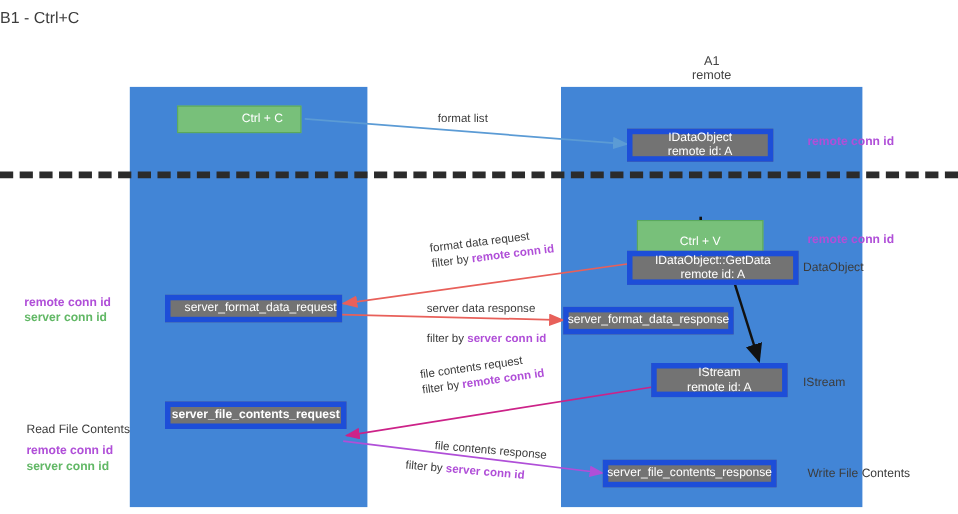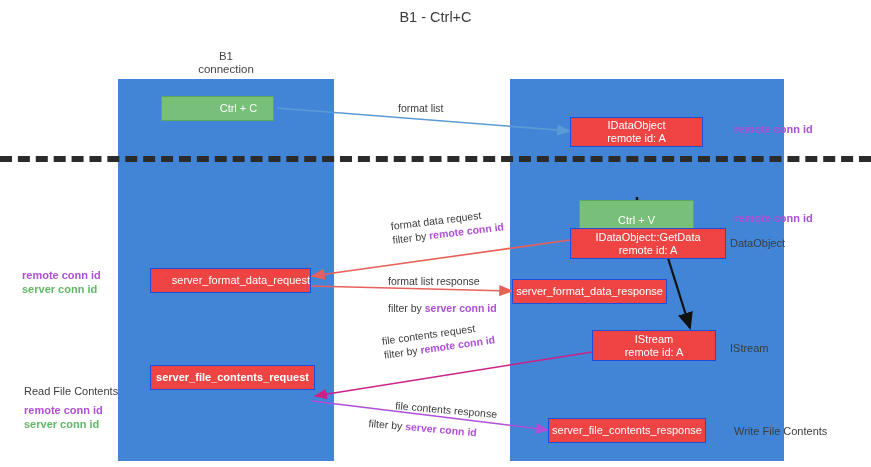--- a/index.html
+++ b/index.html
@@ -10,7 +10,7 @@
   .abs{position:absolute;}
 
   
-  .title{left:0;top:8px;width:871px;text-align:center;font-size:14.5px;
+  .title{left:0;top:8px;width:871px;text-align:left;font-size:14.5px;
          line-height:19px;color:#3c3c3c;}
 
   

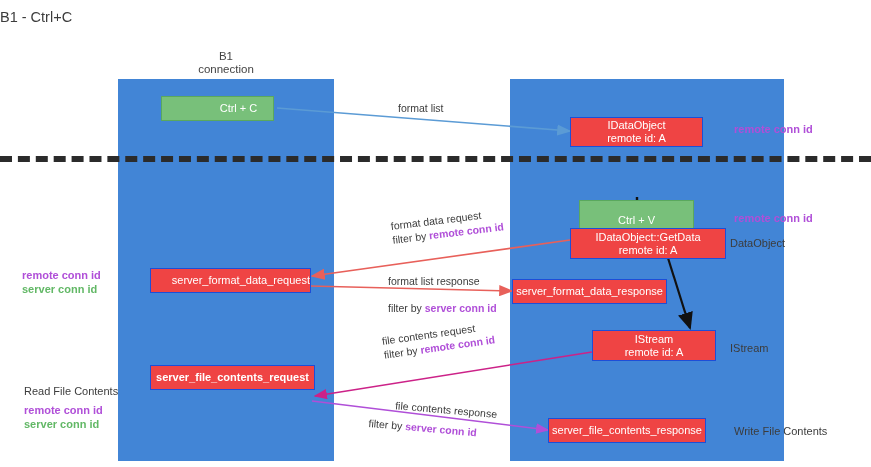--- a/index.html
+++ b/index.html
@@ -55,10 +55,6 @@
     <div>B1 - Ctrl+C</div>
   </div>
 
-  <div class="abs lane-head" style="left:118px;top:50px;width:216px;">
-    <div>B1</div>
-    <div>connection</div>
-  </div>
 
   <div class="abs lane lane-b1"></div>
   <div class="abs lane lane-a1"></div>

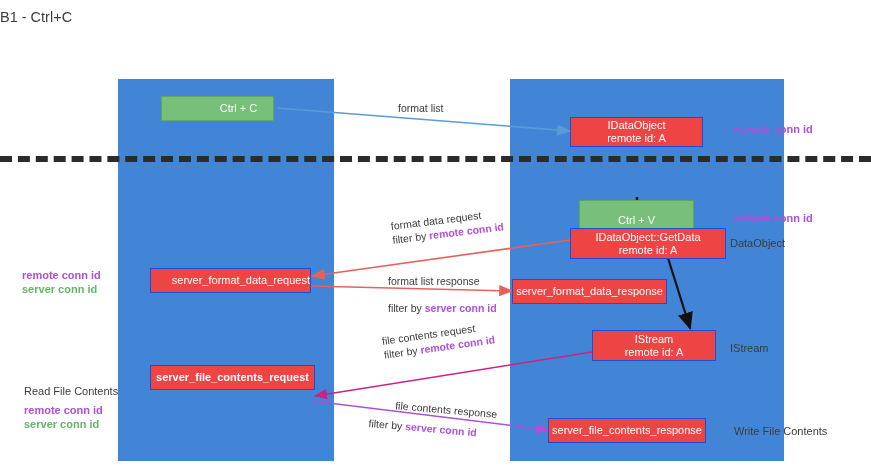--- a/index.html
+++ b/index.html
@@ -55,6 +55,10 @@
     <div>B1 - Ctrl+C</div>
   </div>
 
+  <div class="abs lane-head" style="left:510px;top:50px;width:274px;">
+    <div>A1</div>
+    <div>remote</div>
+  </div>
 
   <div class="abs lane lane-b1"></div>
   <div class="abs lane lane-a1"></div>

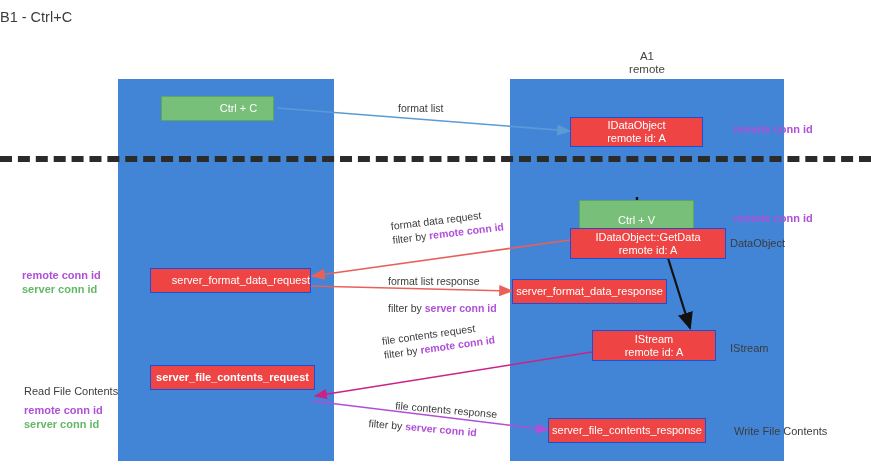--- a/index.html
+++ b/index.html
@@ -30,7 +30,7 @@
         align-items:center;justify-content:center;text-align:center;
         color:#ffffff;font-size:11px;line-height:13px;}
   .node.green{background:#78c07a;border:1px solid #5aa85d;}
-  .node.orange{background:#ef4444;border:1px solid #1d4ed8;}
+  .node.orange{background:#737373;border:5px solid #1d4ed8;}
   .node .l2{display:block;}
 
   

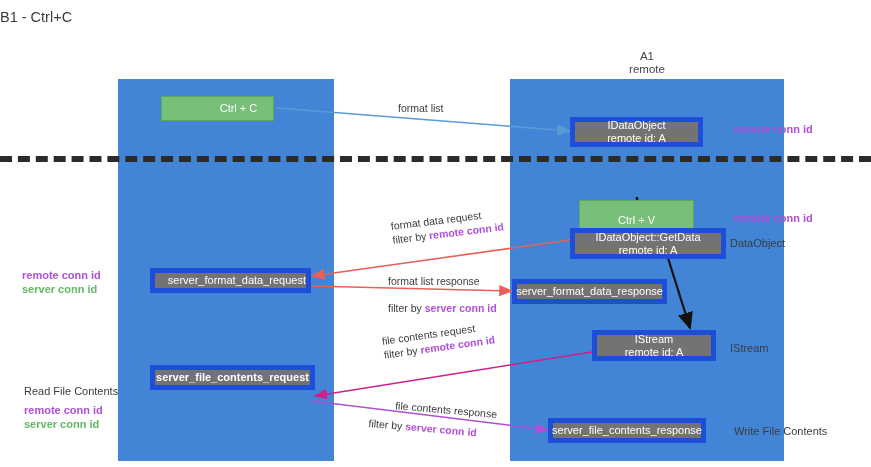--- a/index.html
+++ b/index.html
@@ -148,7 +148,7 @@
   </div>
 
   <div class="abs mid" style="left:388px;top:274px;">
-    <div>format list response</div>
+    <div>server data response</div>
     <div style="margin-top:13px;">
       <span>filter by </span><b class="p">server conn id</b>
     </div>

